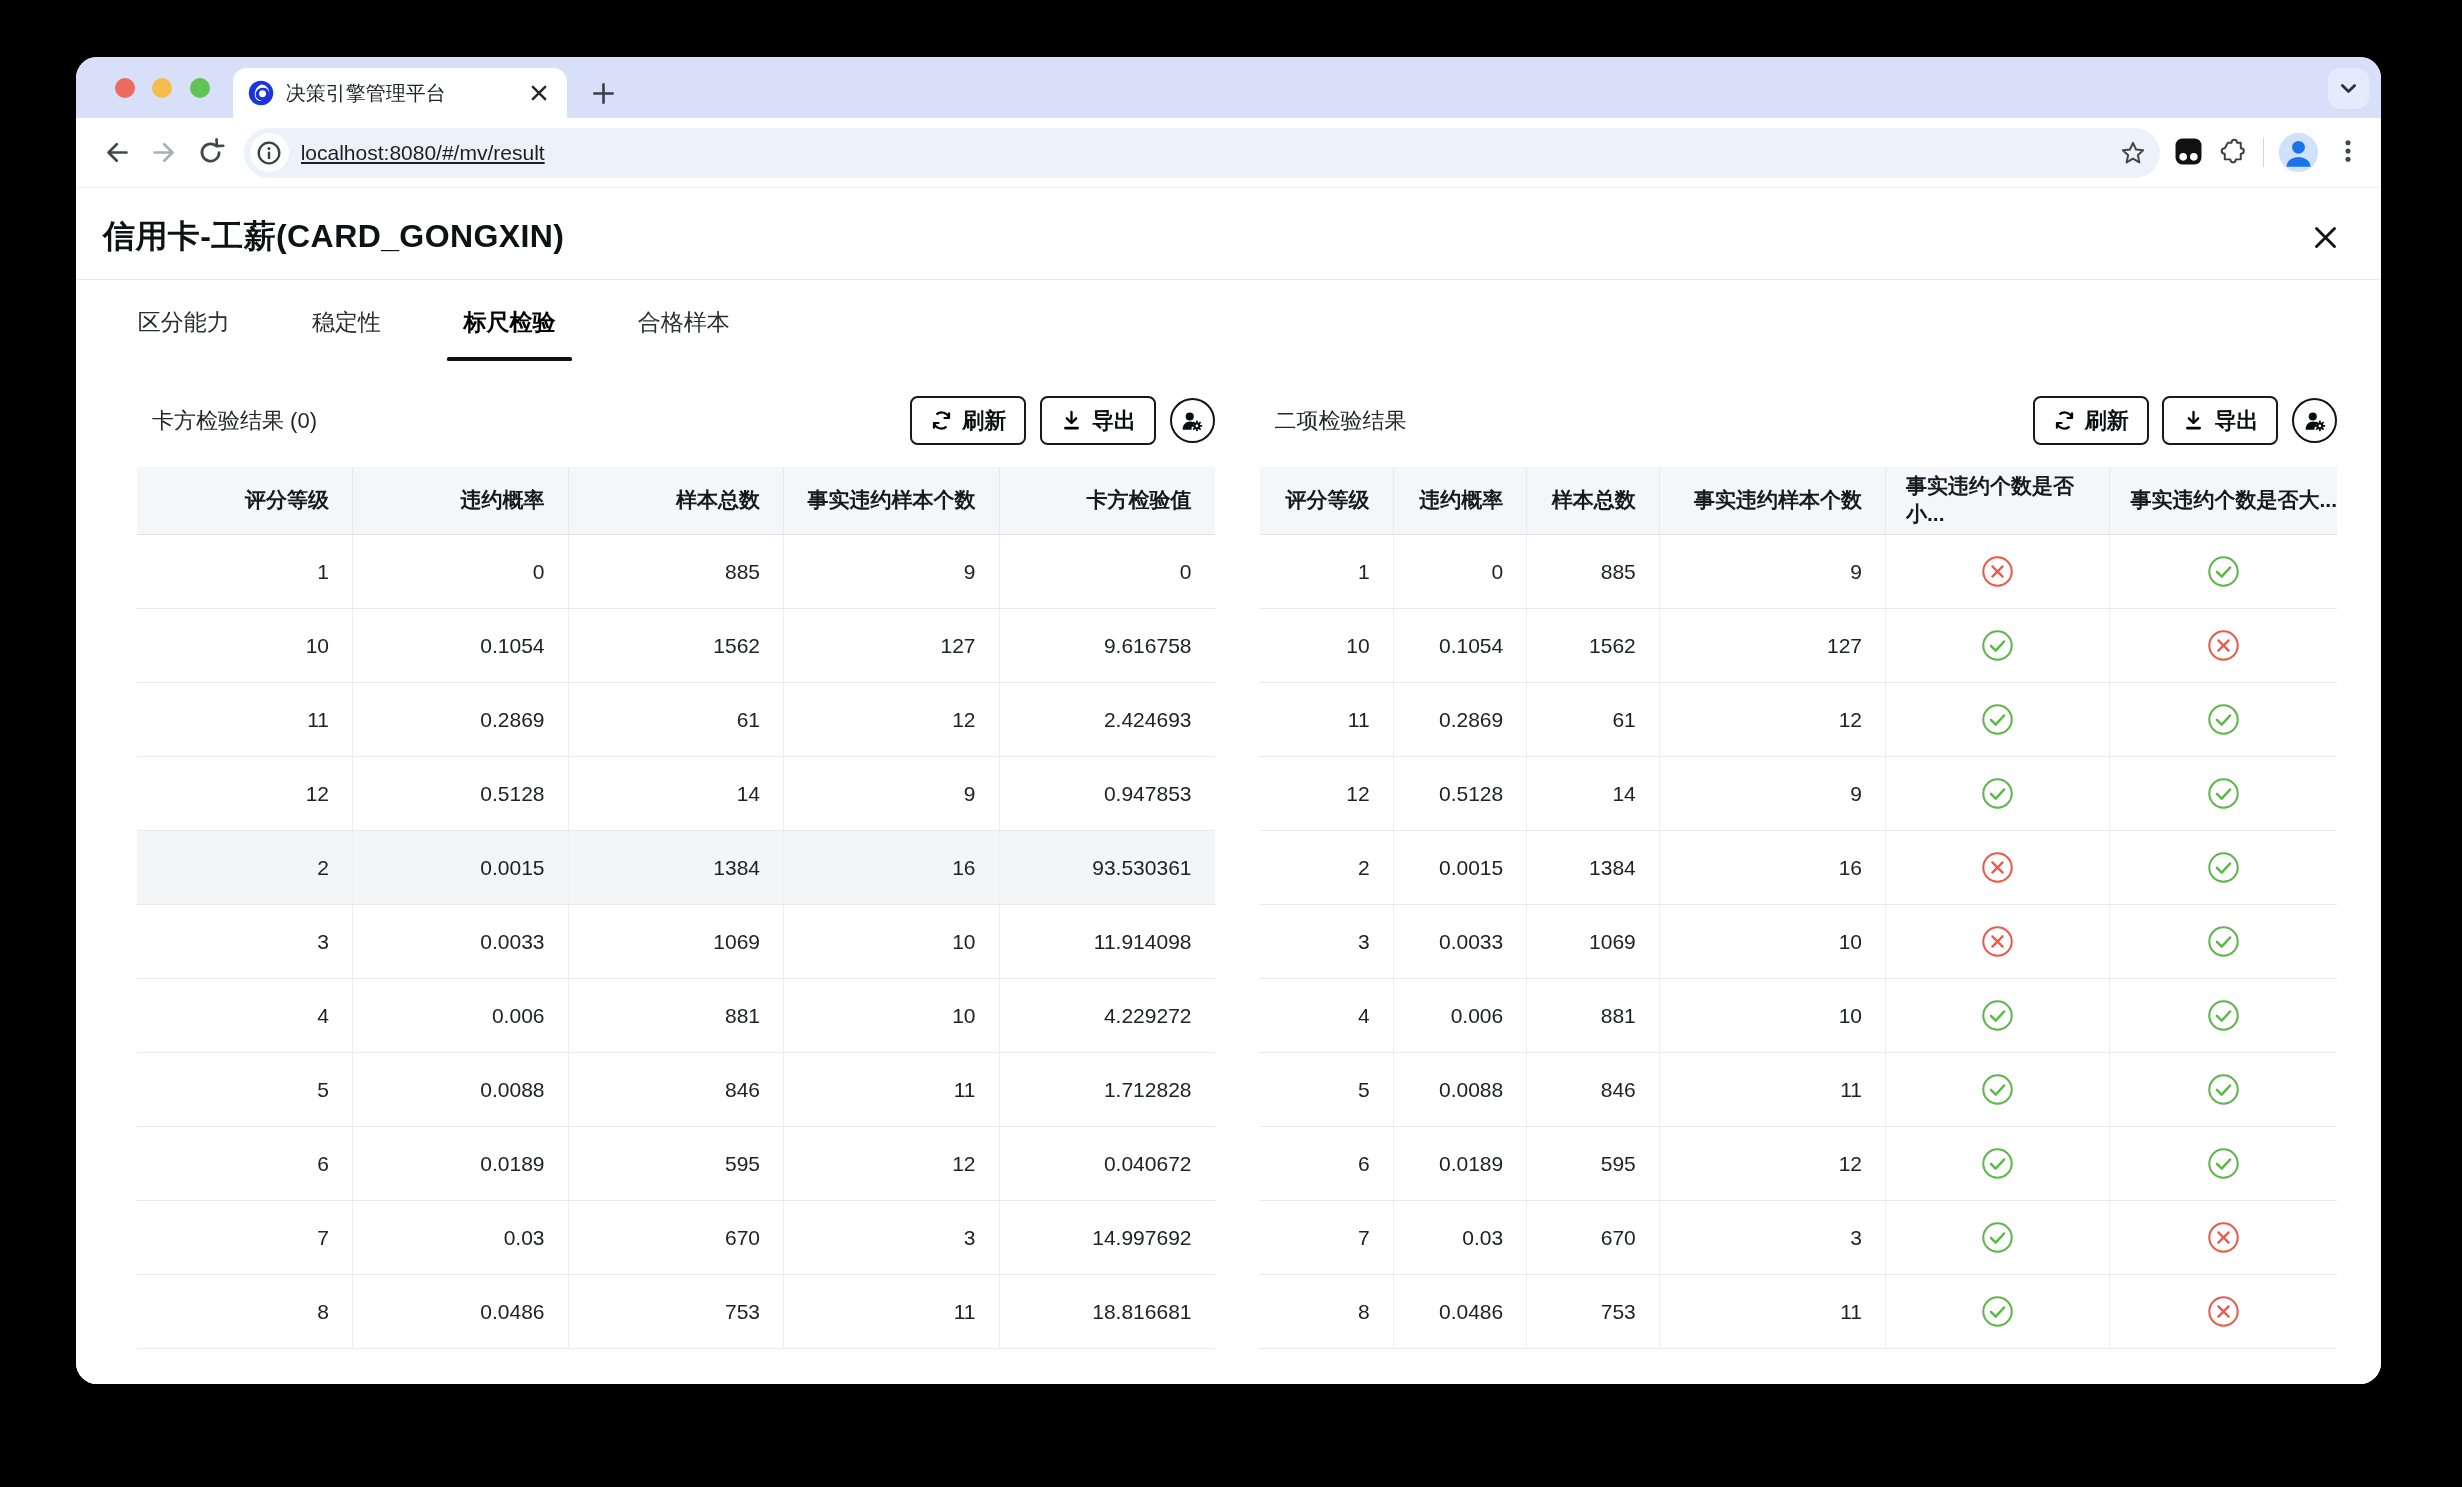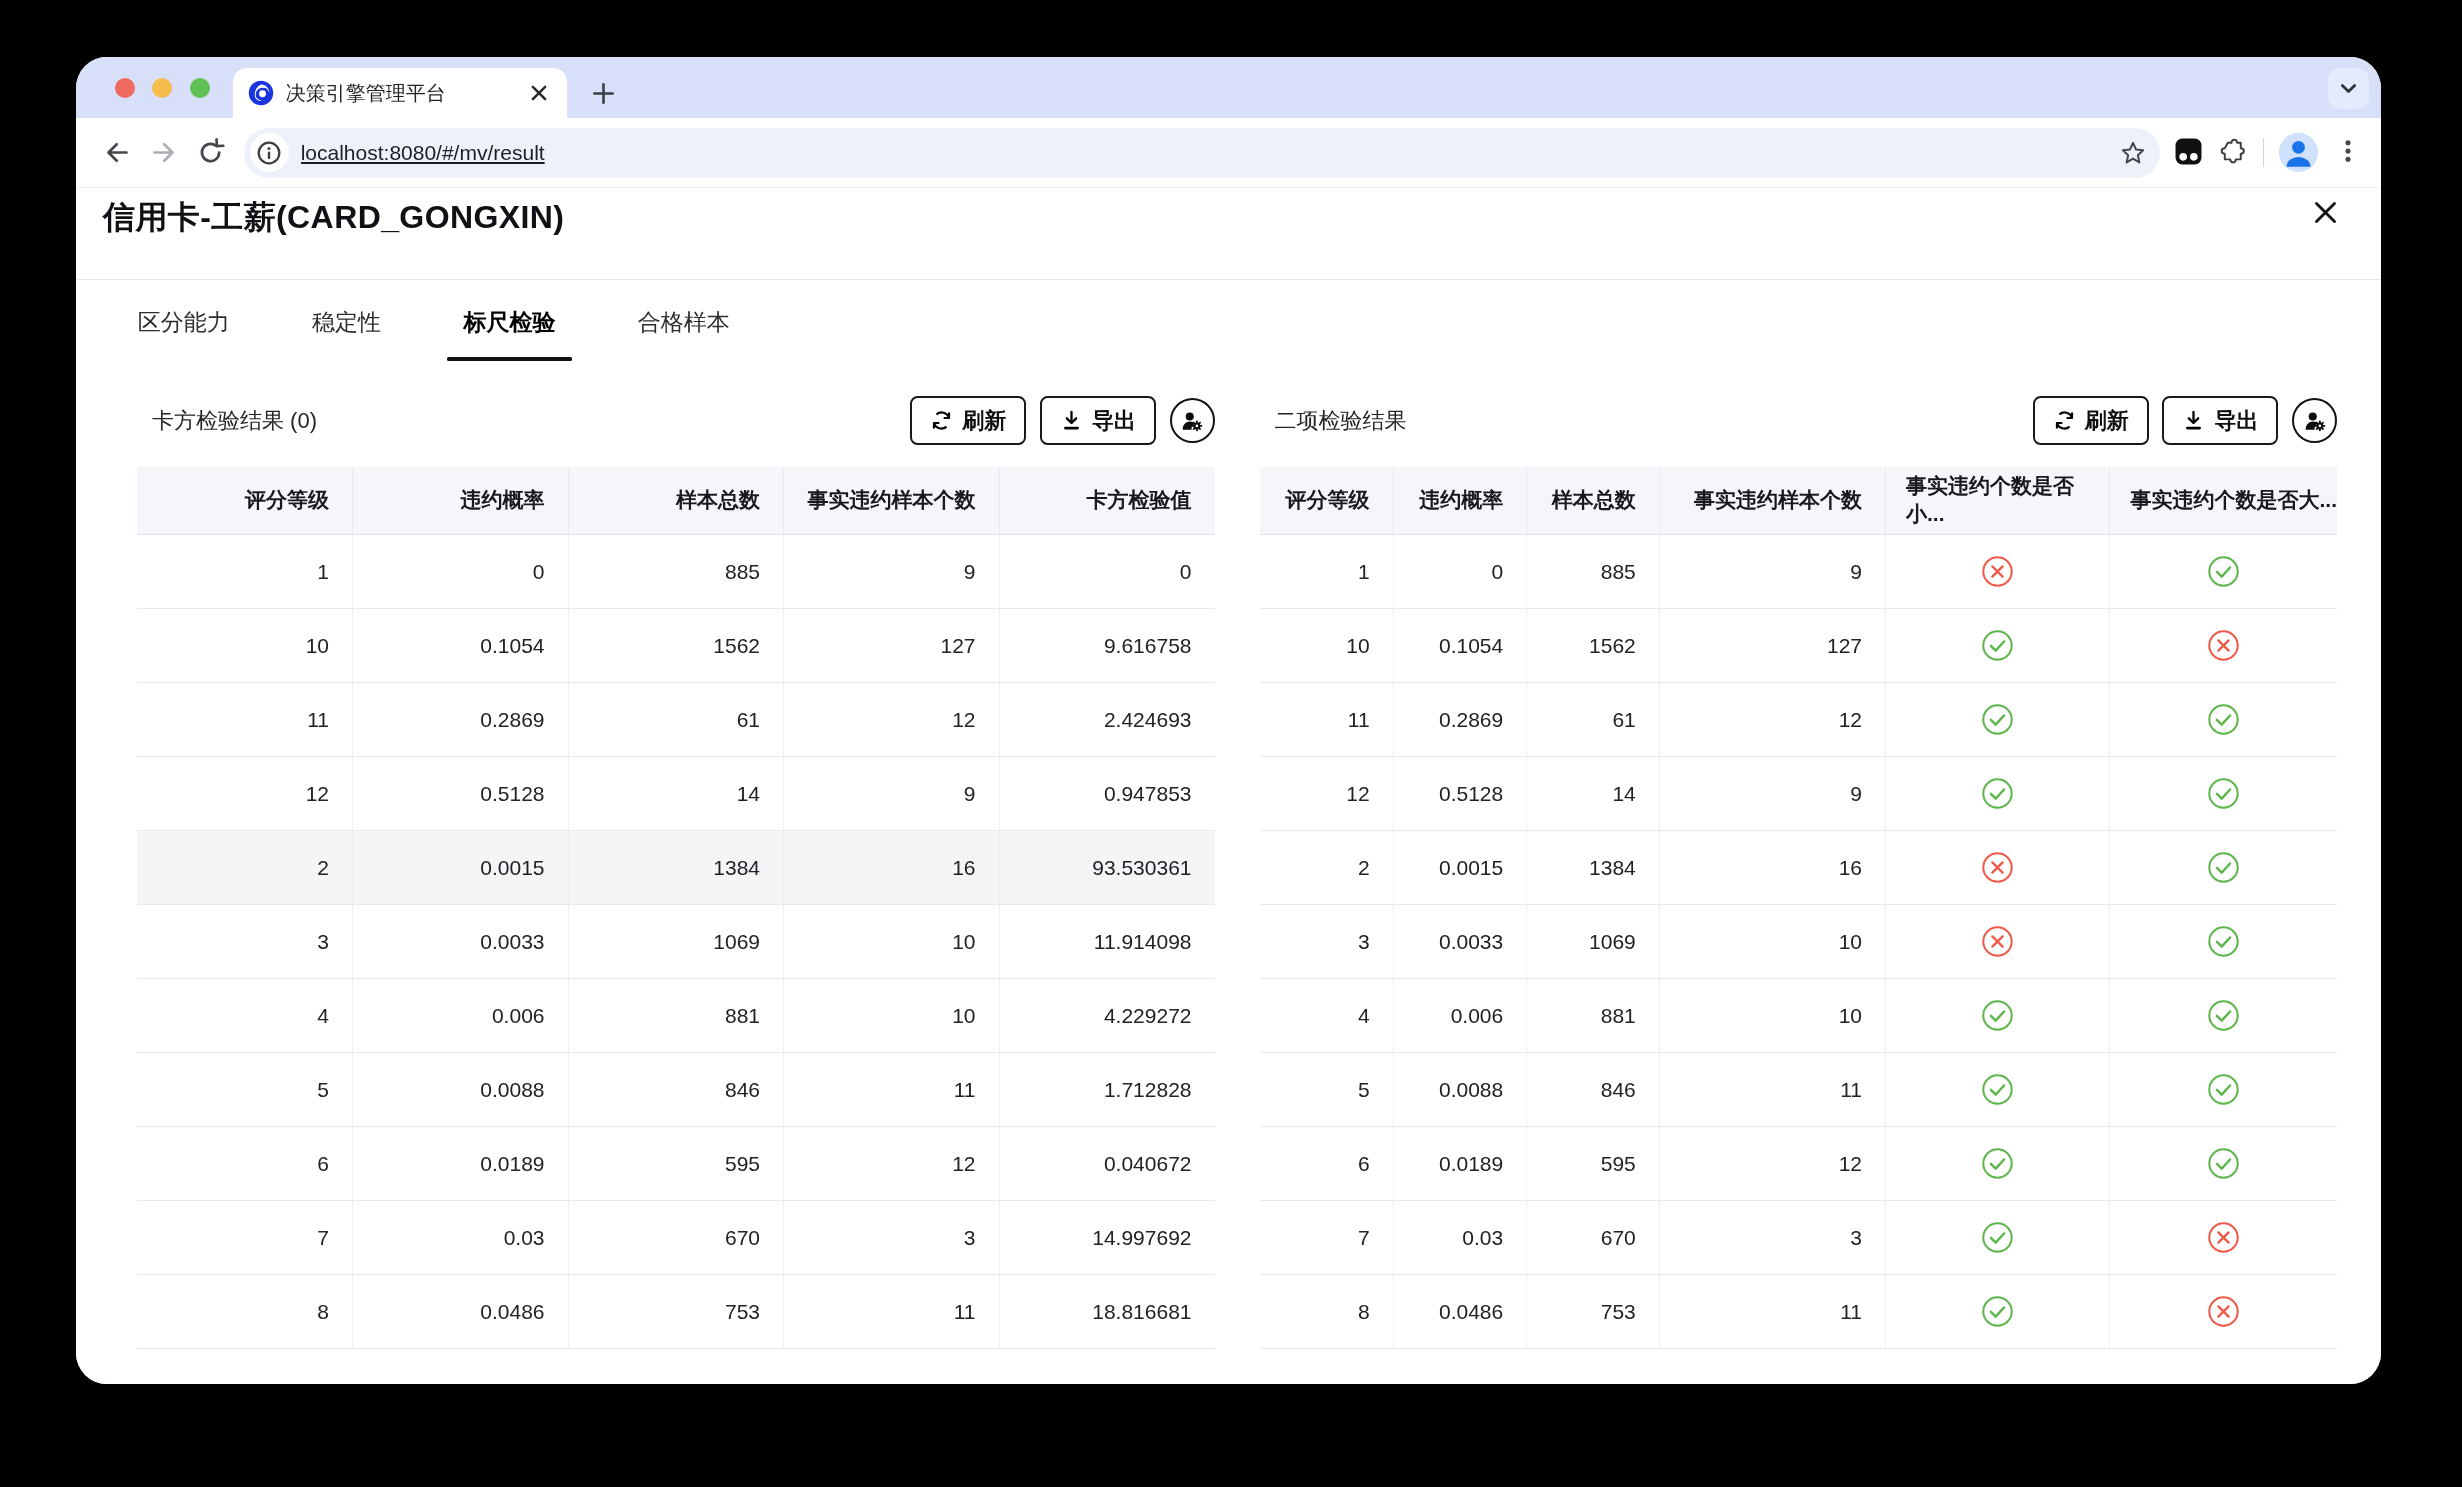--- a/index.html
+++ b/index.html
@@ -7,7 +7,7 @@
   .screen { position:relative; width:2462px; height:1487px; background:#000; overflow:hidden; }
 
   .window { position:absolute; left:76px; top:57px; width:2305px; height:1327px;
-            border-radius:31px; overflow:hidden; background:#fff; display:flex; flex-direction:column; }
+            border-radius:21px; overflow:hidden; background:#fff; display:flex; flex-direction:column; }
 
   
   .tabstrip { height:61px; background:#d7e0f8; display:flex; align-items:flex-end; flex:0 0 auto; }

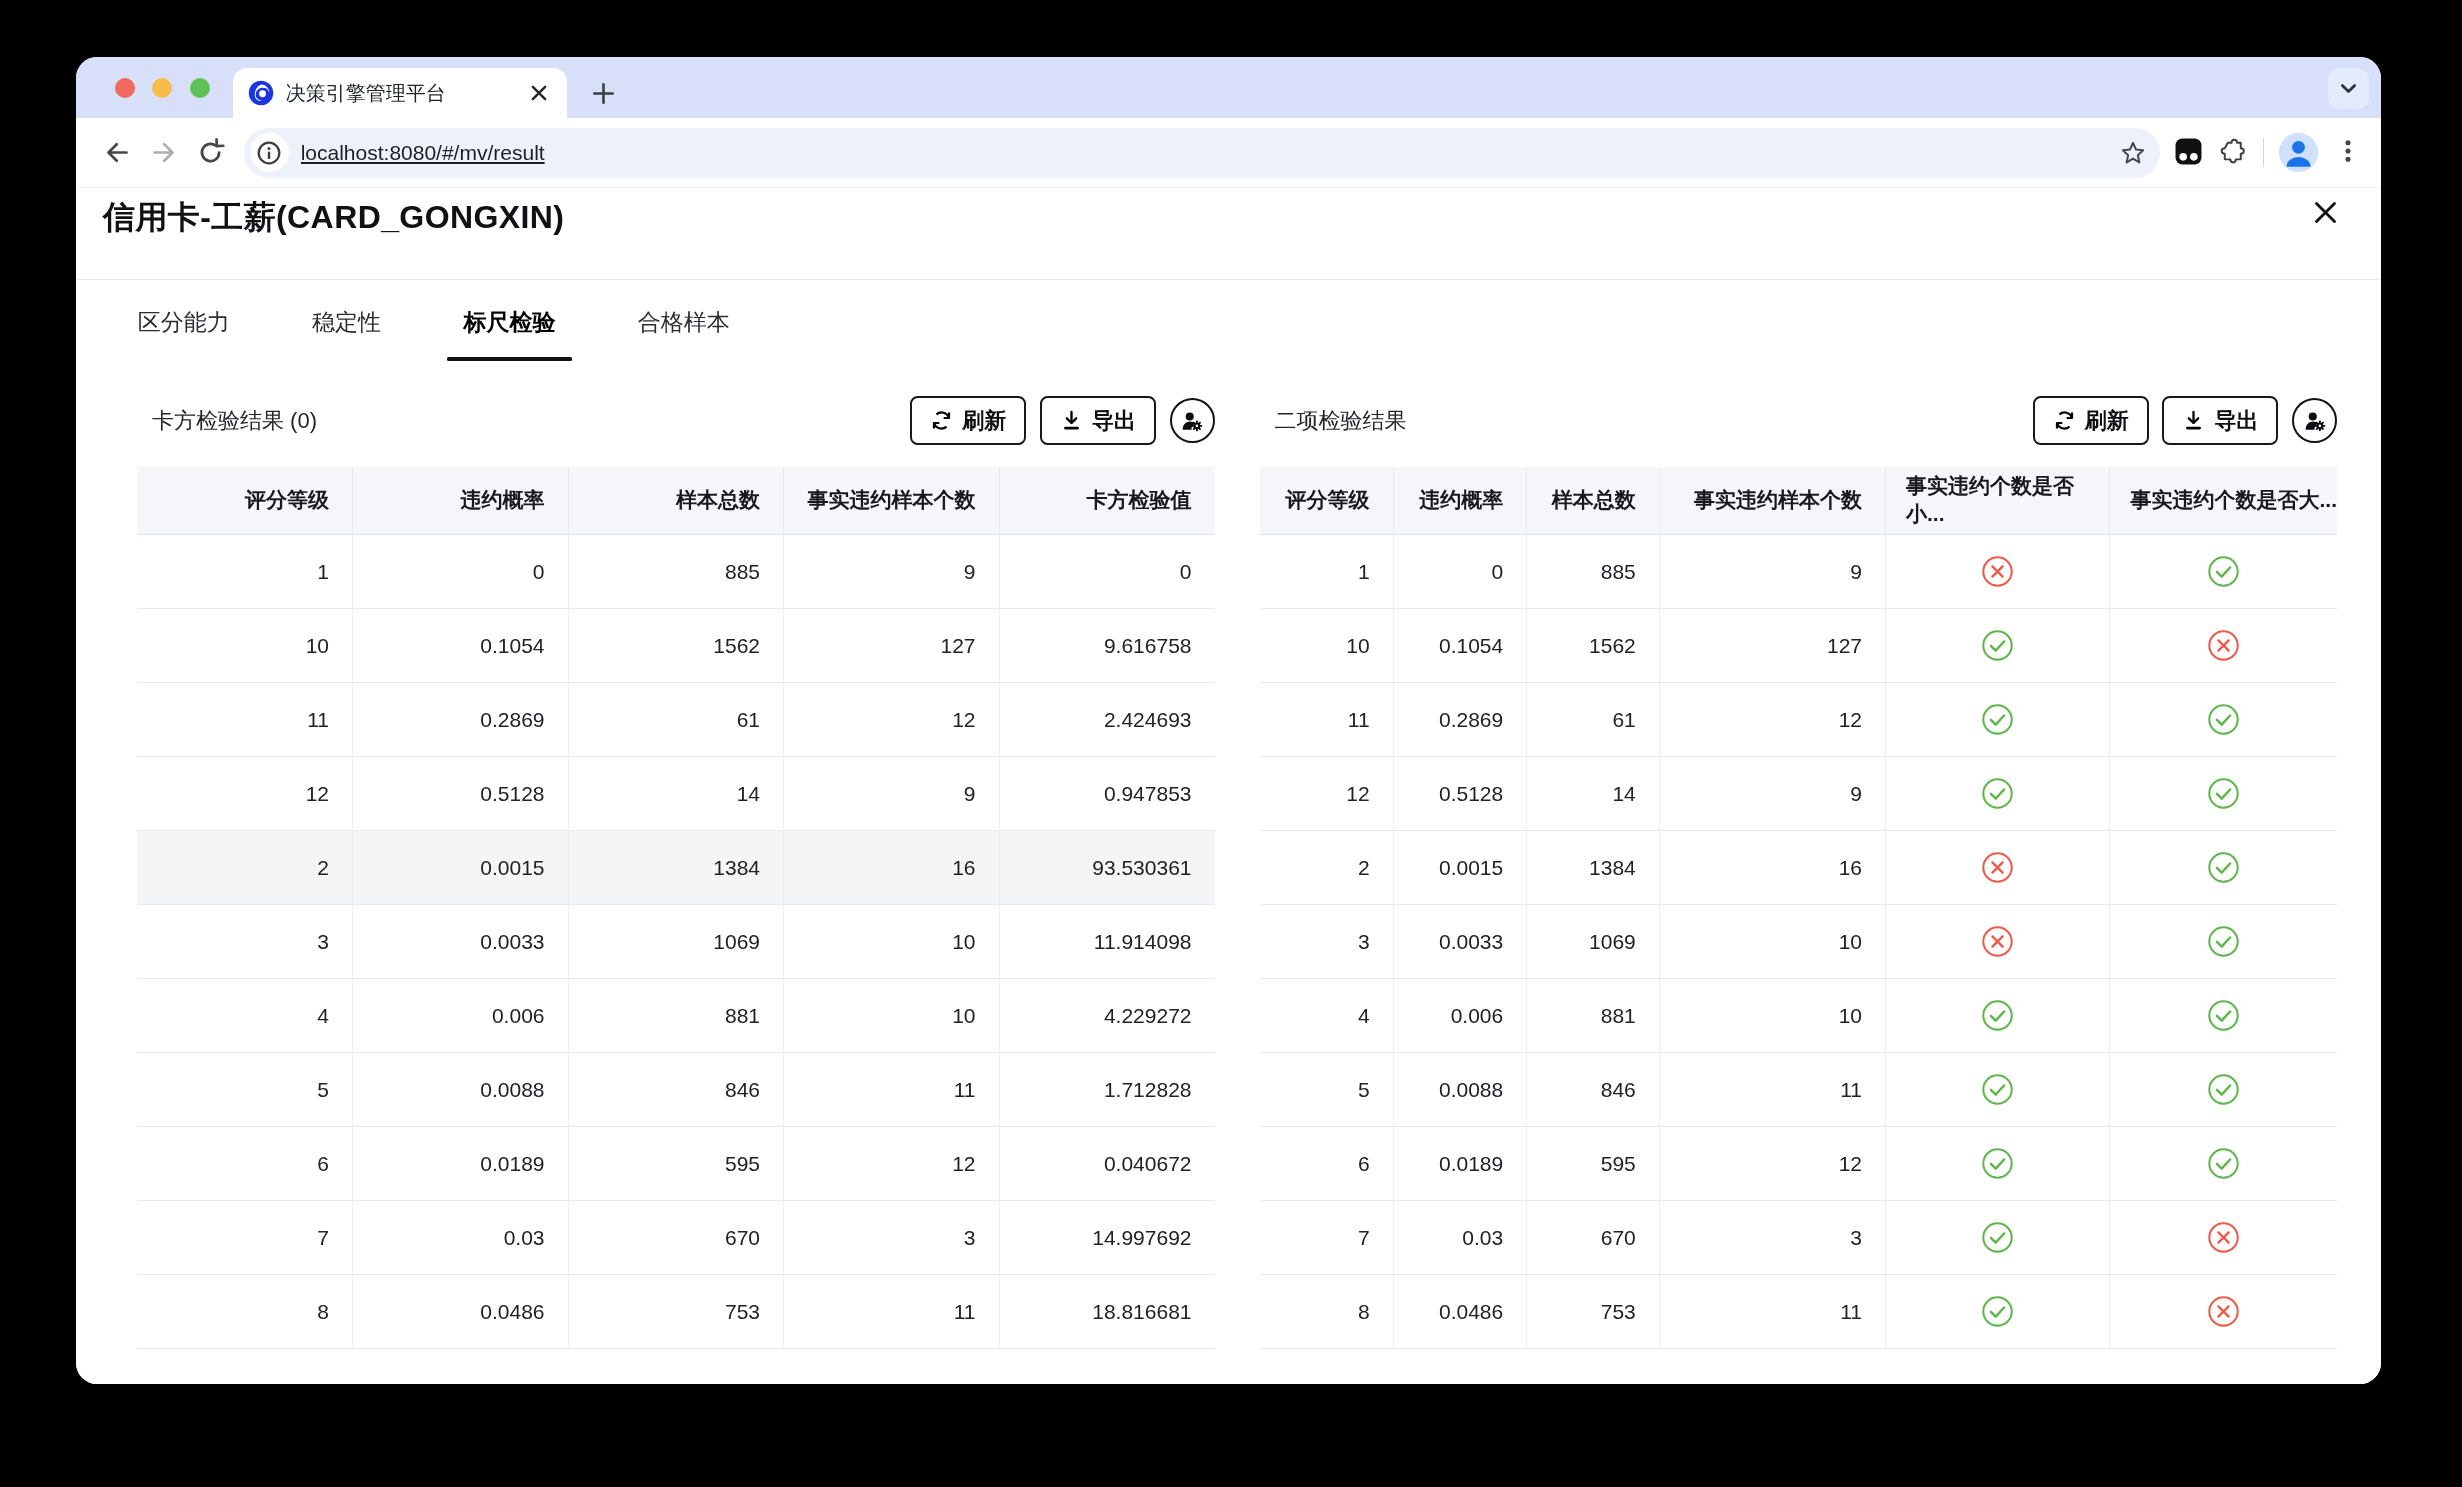--- a/index.html
+++ b/index.html
@@ -39,7 +39,7 @@
 
   
   .page { flex:1; background:#fff; display:flex; flex-direction:column; overflow:hidden; }
-  .page-header { height:91px; display:flex; justify-content:space-between; padding:7.6px 39px 0 27px; flex:0 0 auto; }
+  .page-header { height:91px; display:flex; align-items:center; justify-content:space-between; padding:7.6px 39px 0 27px; flex:0 0 auto; }
   .page-title { font-size:32px; font-weight:700; color:#101114; letter-spacing:0.4px; }
   .page-close { width:33px; height:33px; display:flex; align-items:center; justify-content:center; }
   .hr { border-top:1.5px solid #e8e8e8; flex:0 0 auto; }

